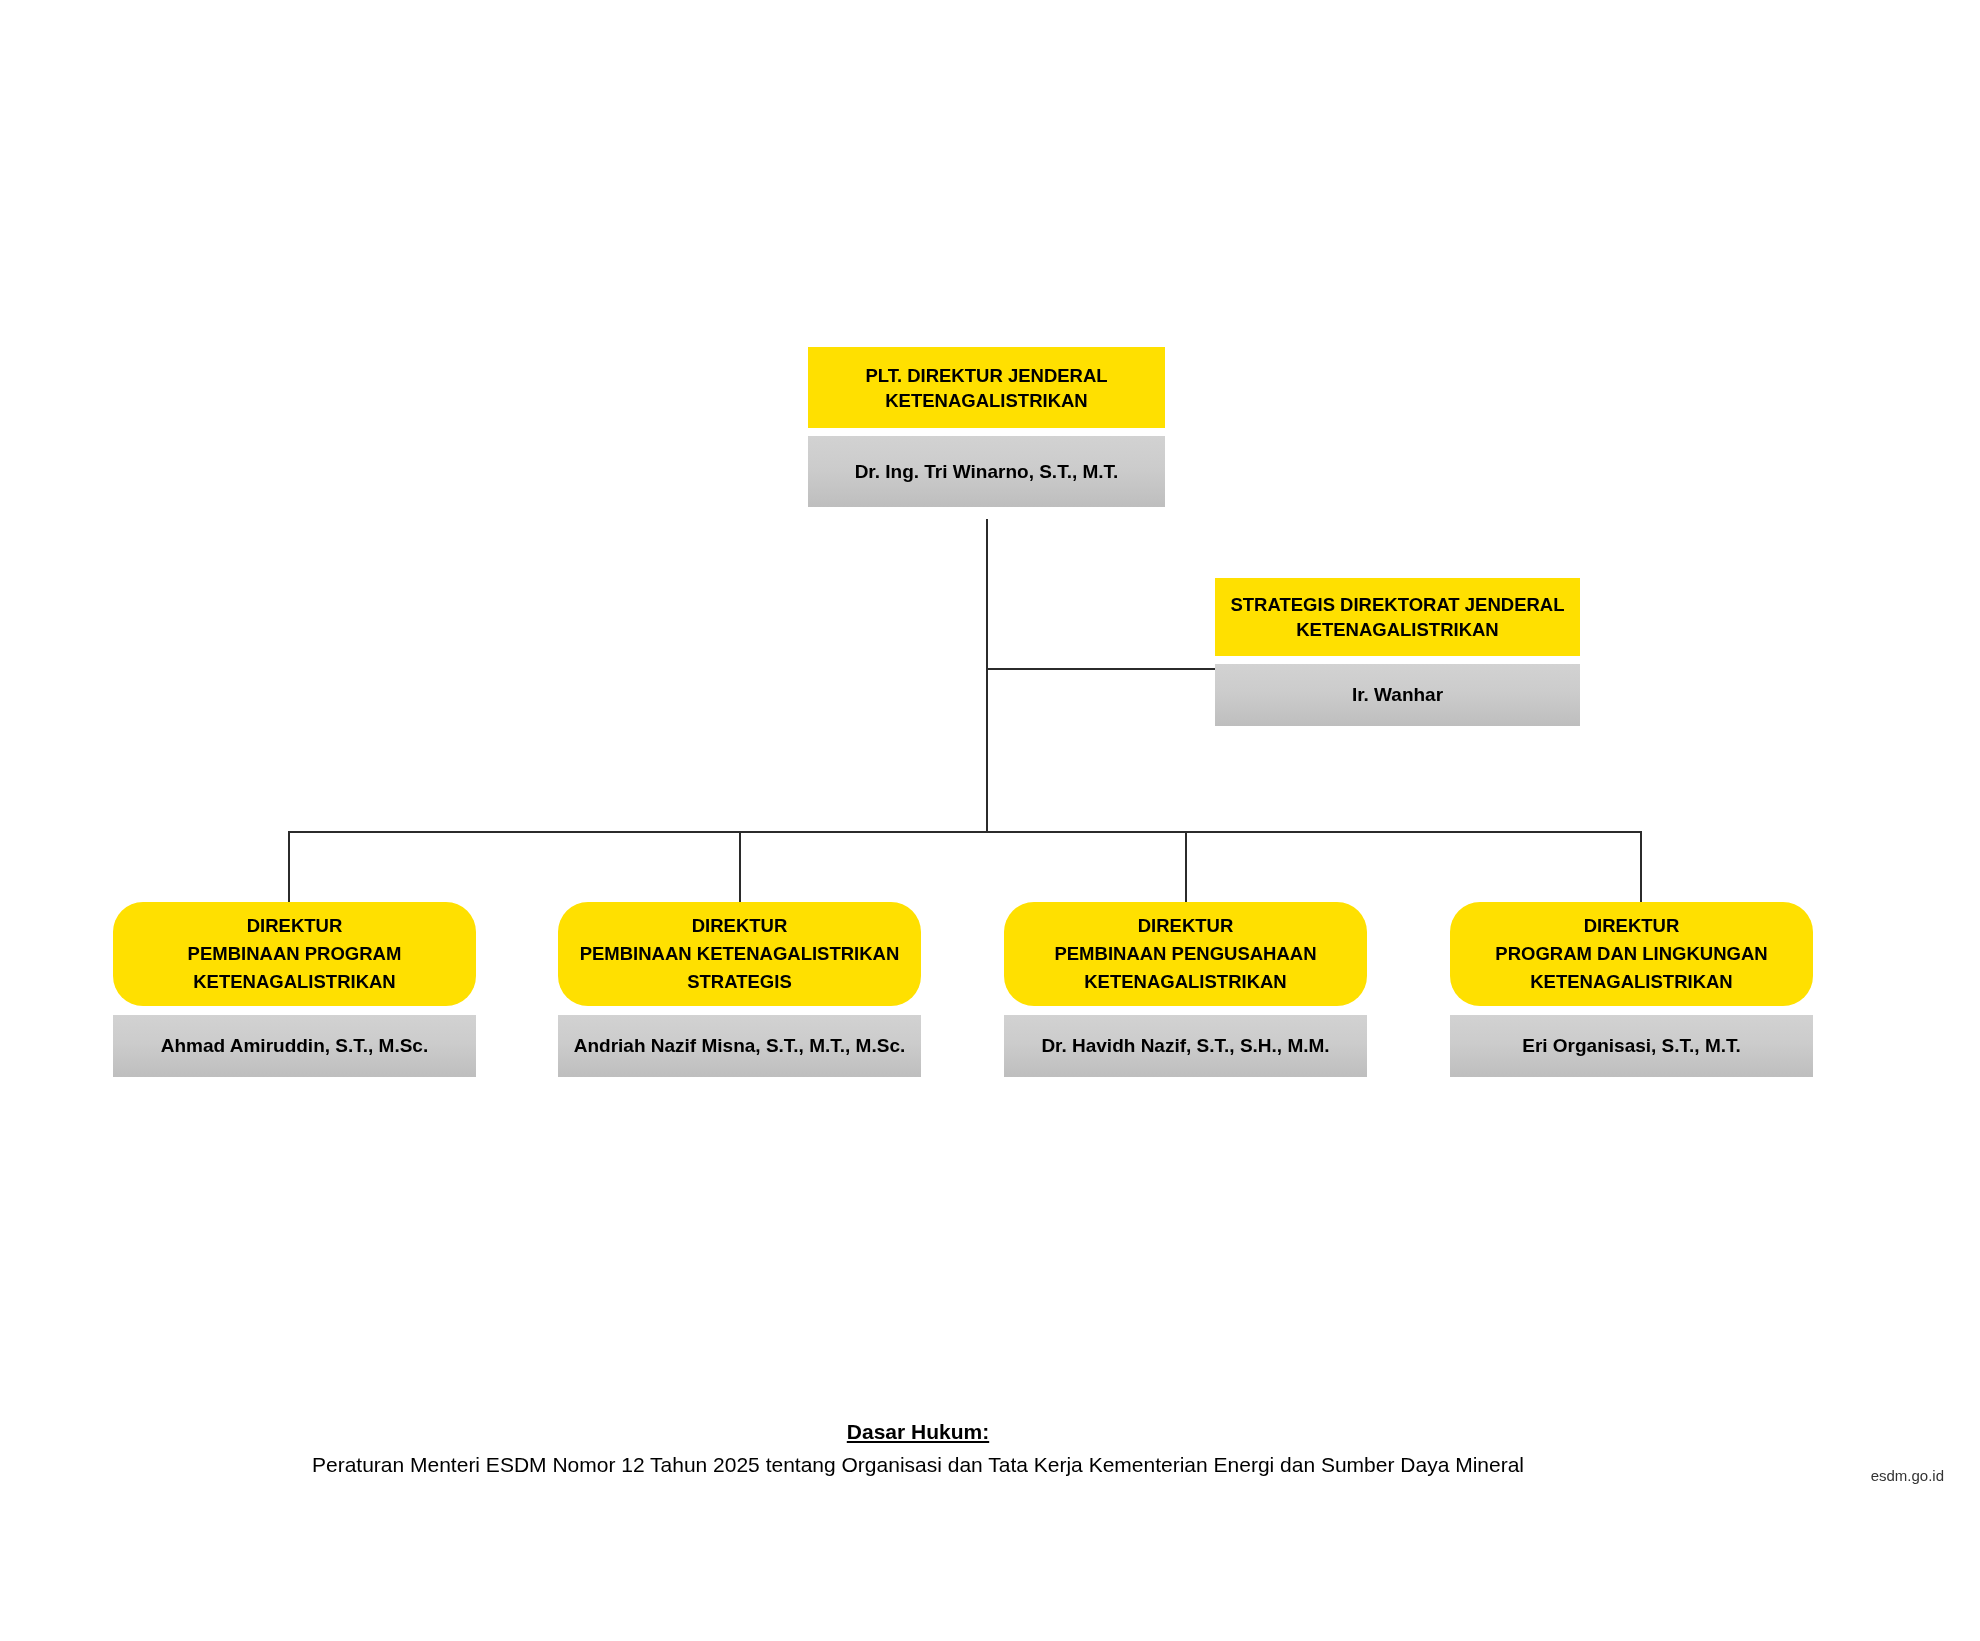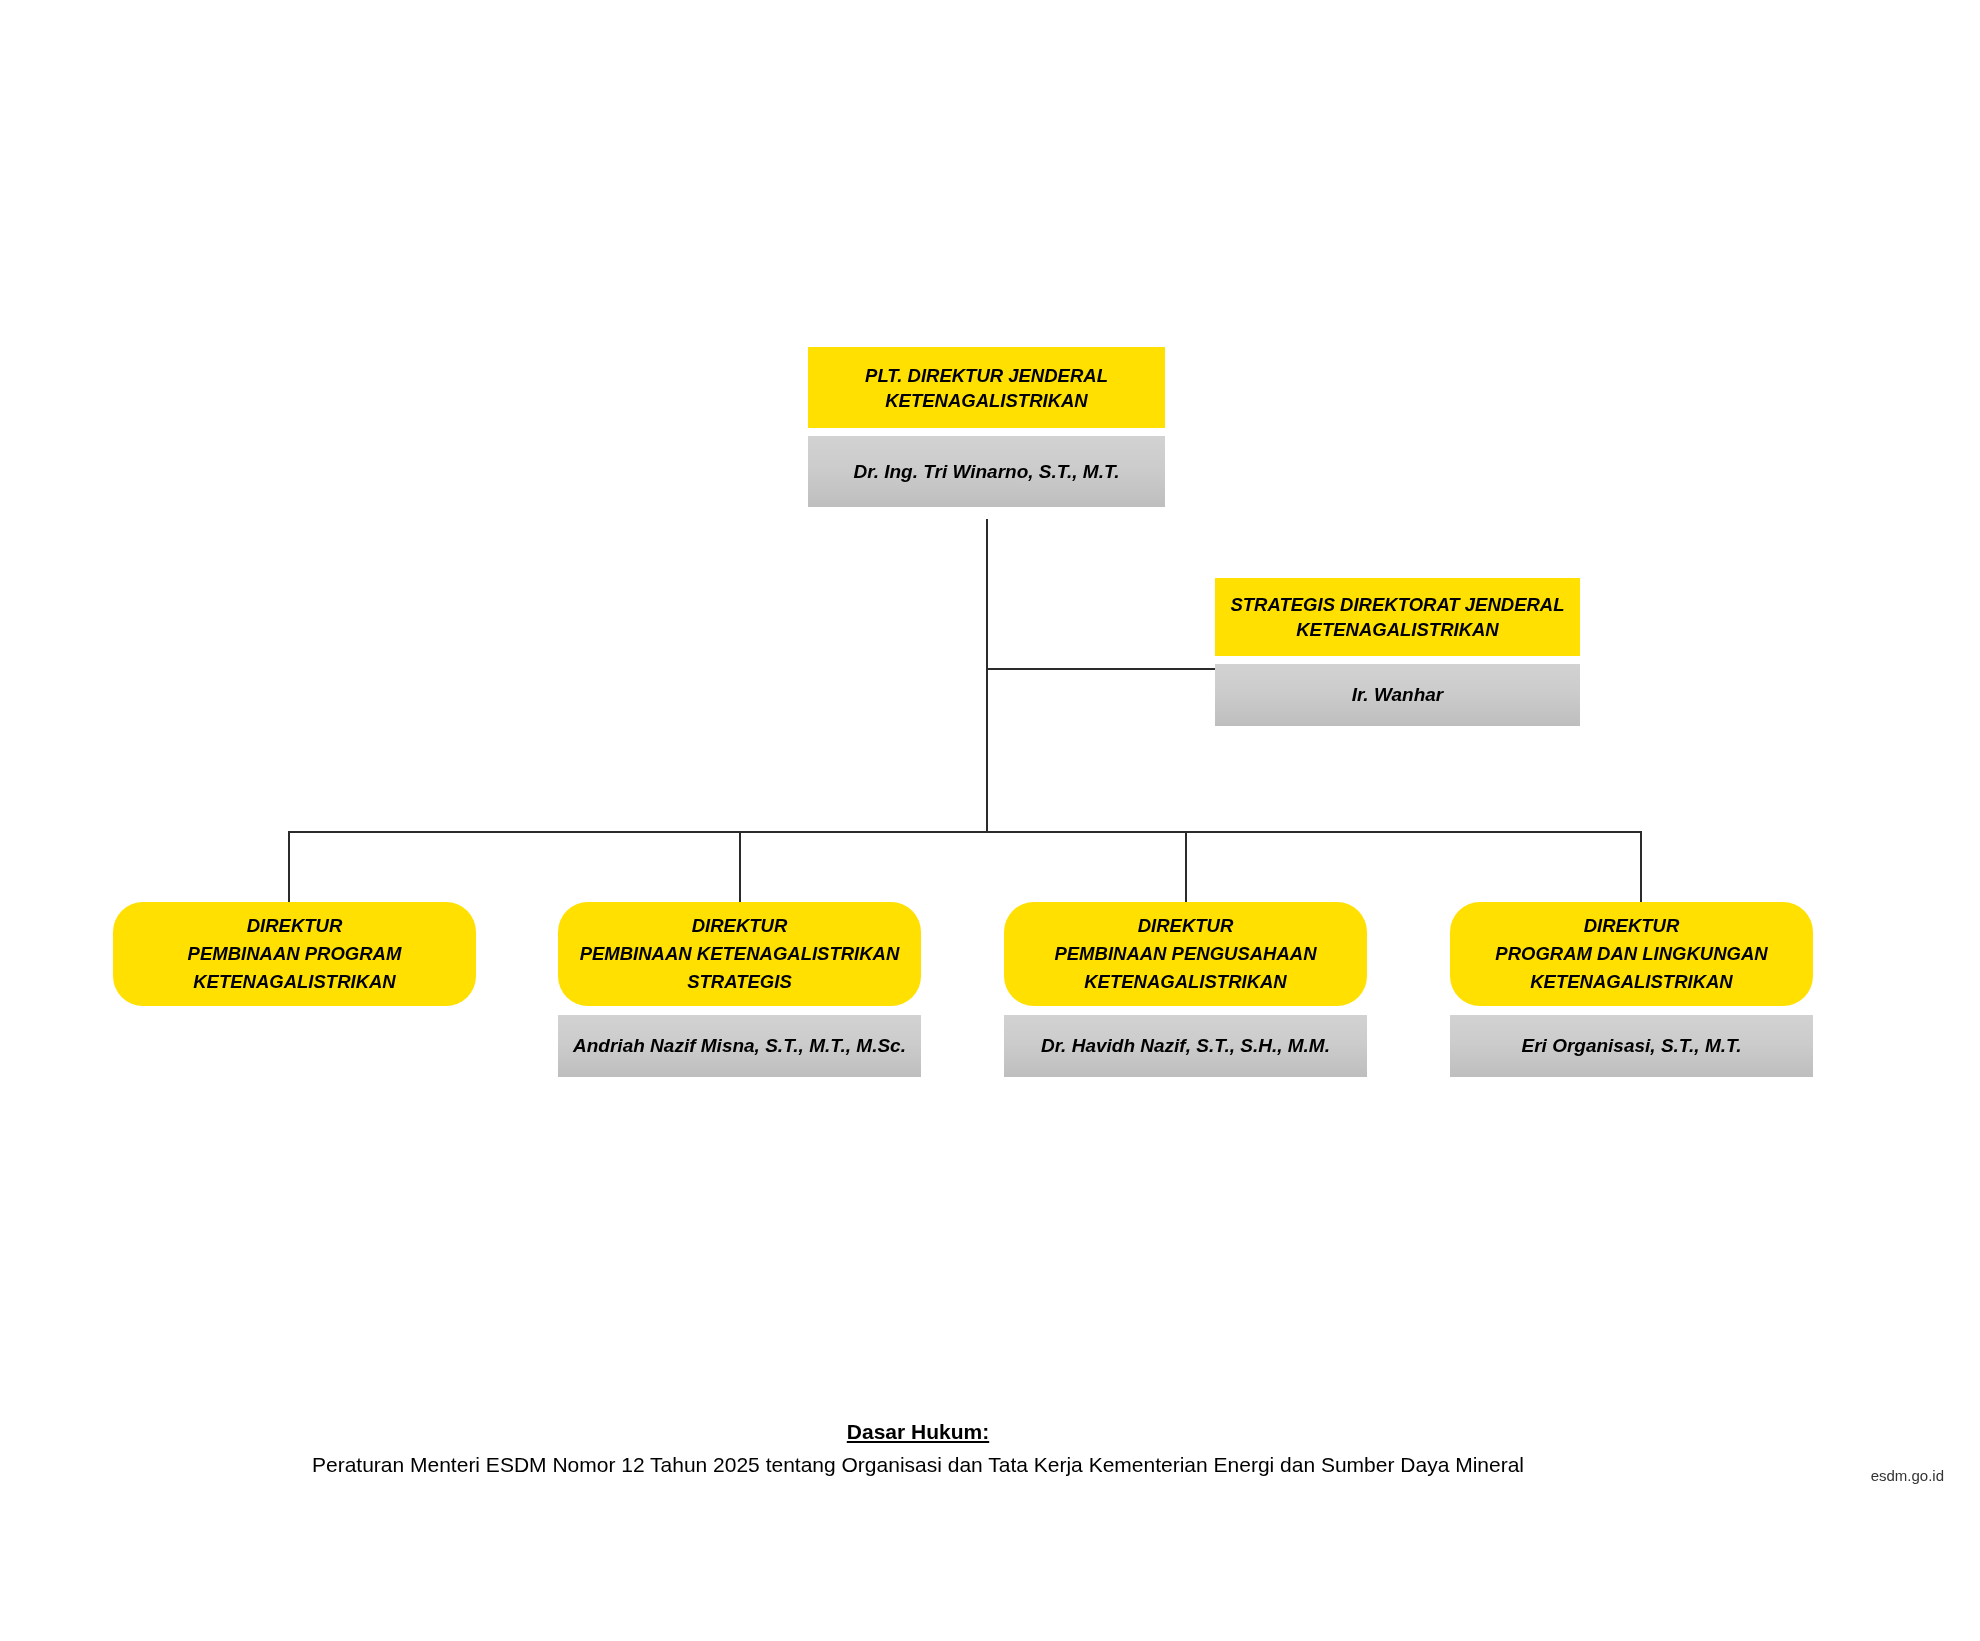--- a/index.html
+++ b/index.html
@@ -47,7 +47,6 @@
   
   .node {
     position: absolute;
-    font-style: italic;
   }
   .node-head {
     background: #FFE000;

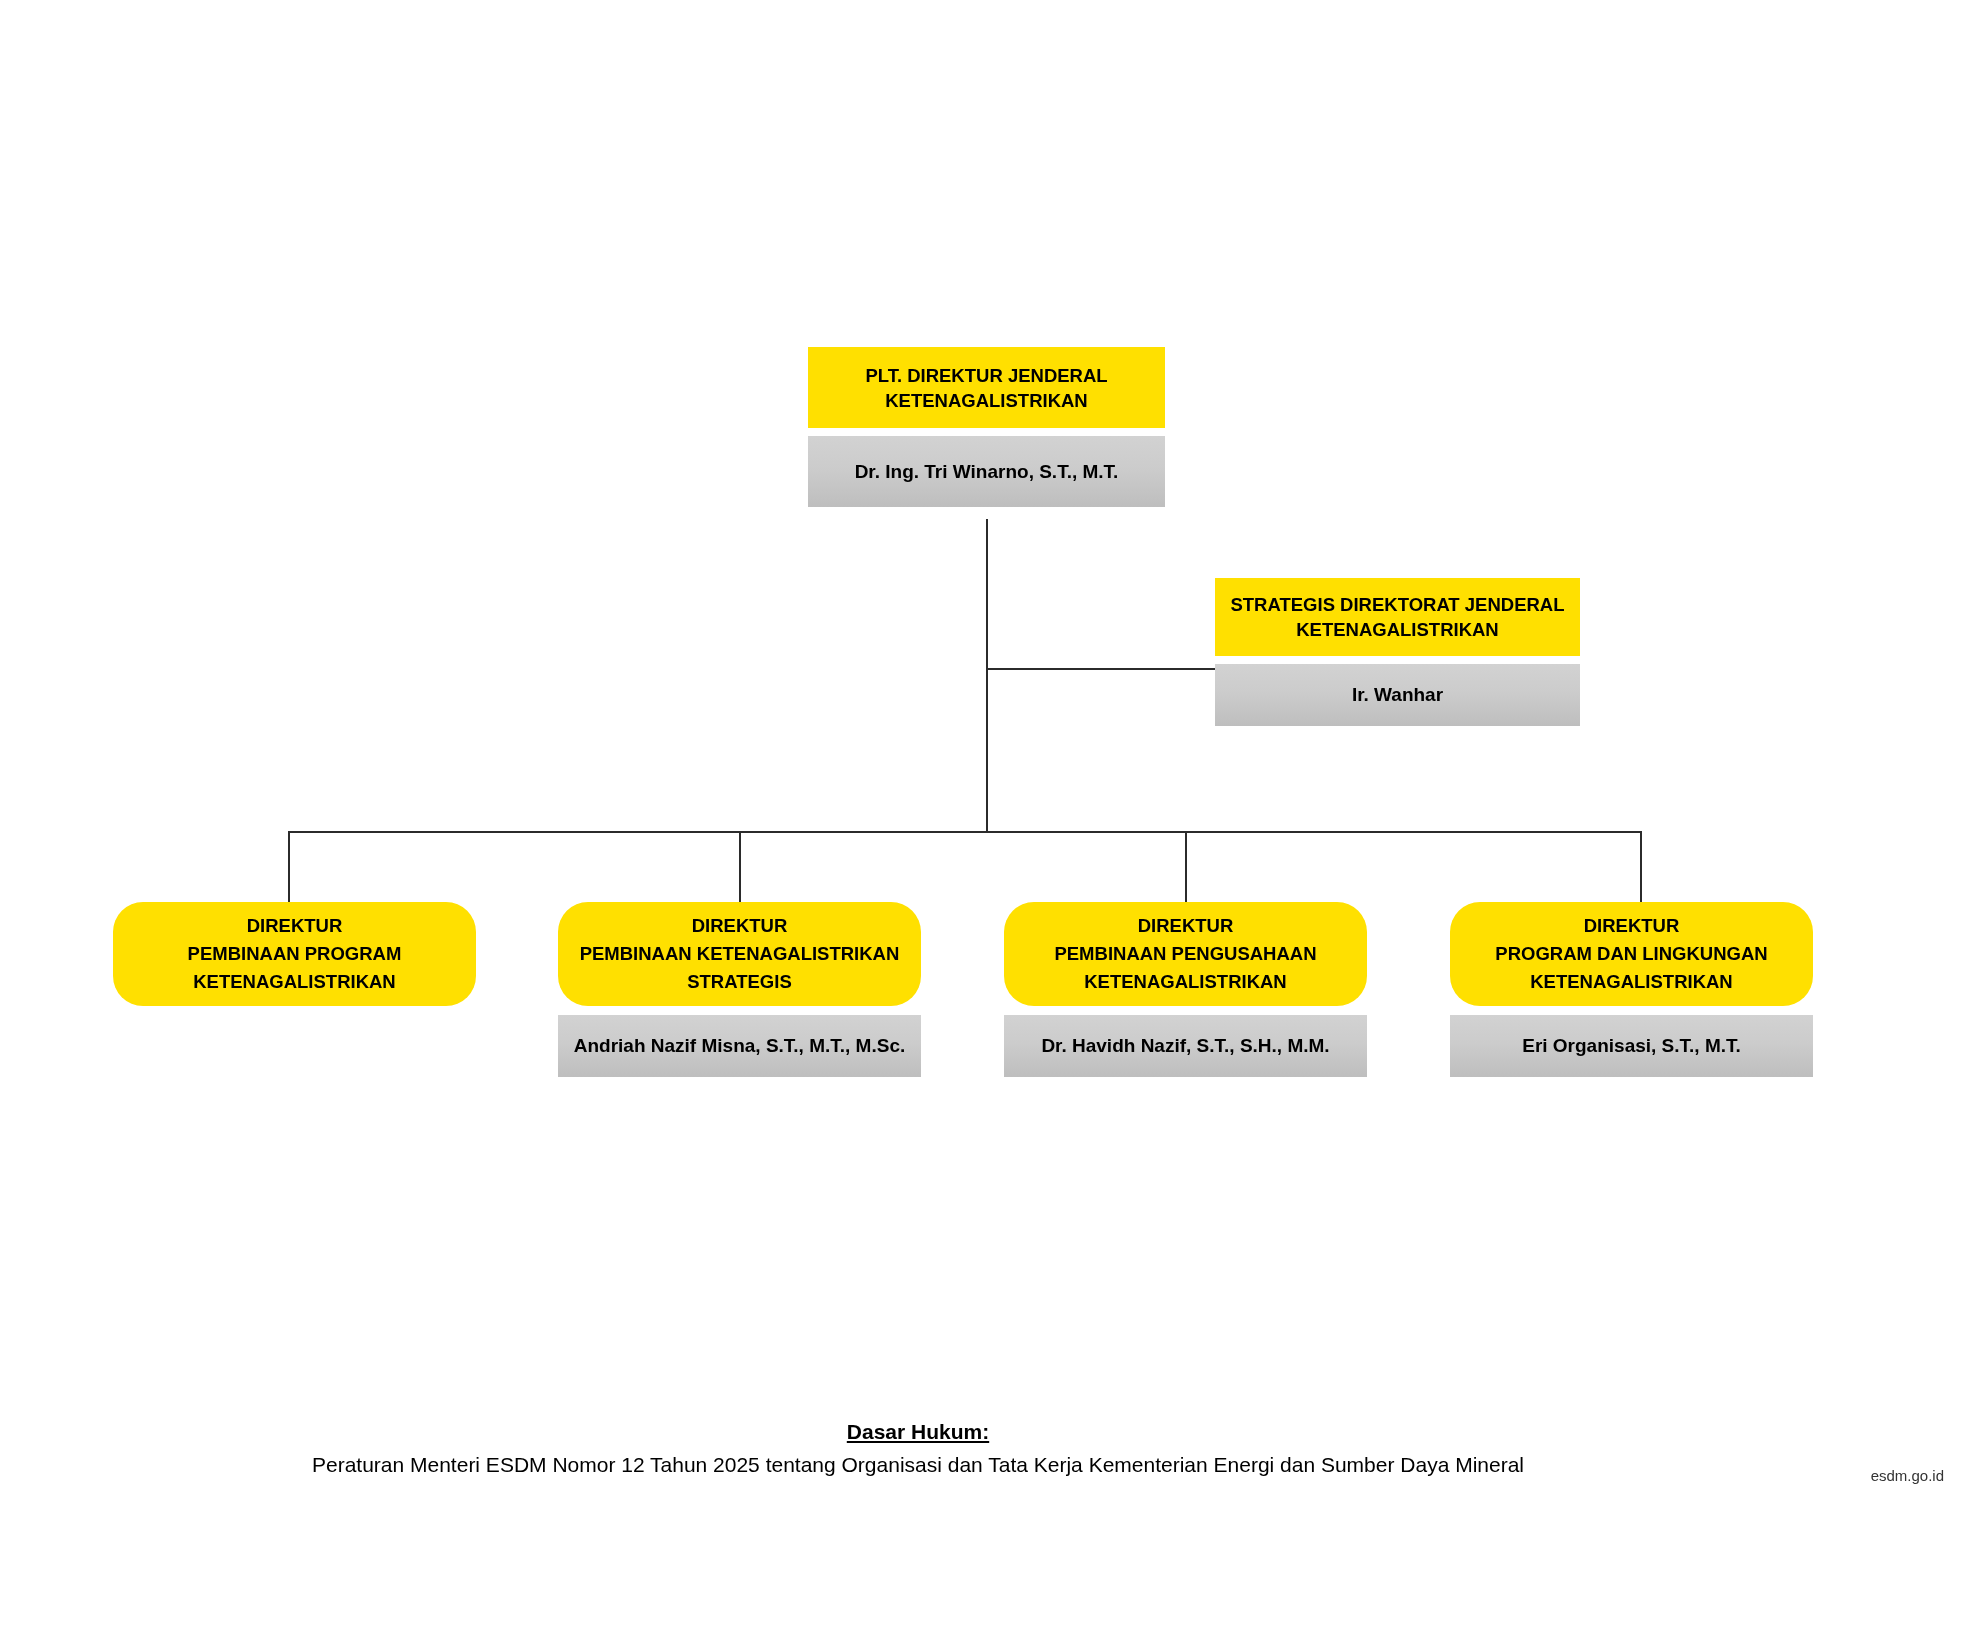--- a/index.html
+++ b/index.html
@@ -184,6 +184,7 @@
         <span class="ln">KETENAGALISTRIKAN</span>
       </div>
     </div>
+    <div class="node-name">Ahmad Amiruddin, S.T., M.Sc.</div>
   </div>
 
   <div class="node node-dir" id="node-dir-1">

